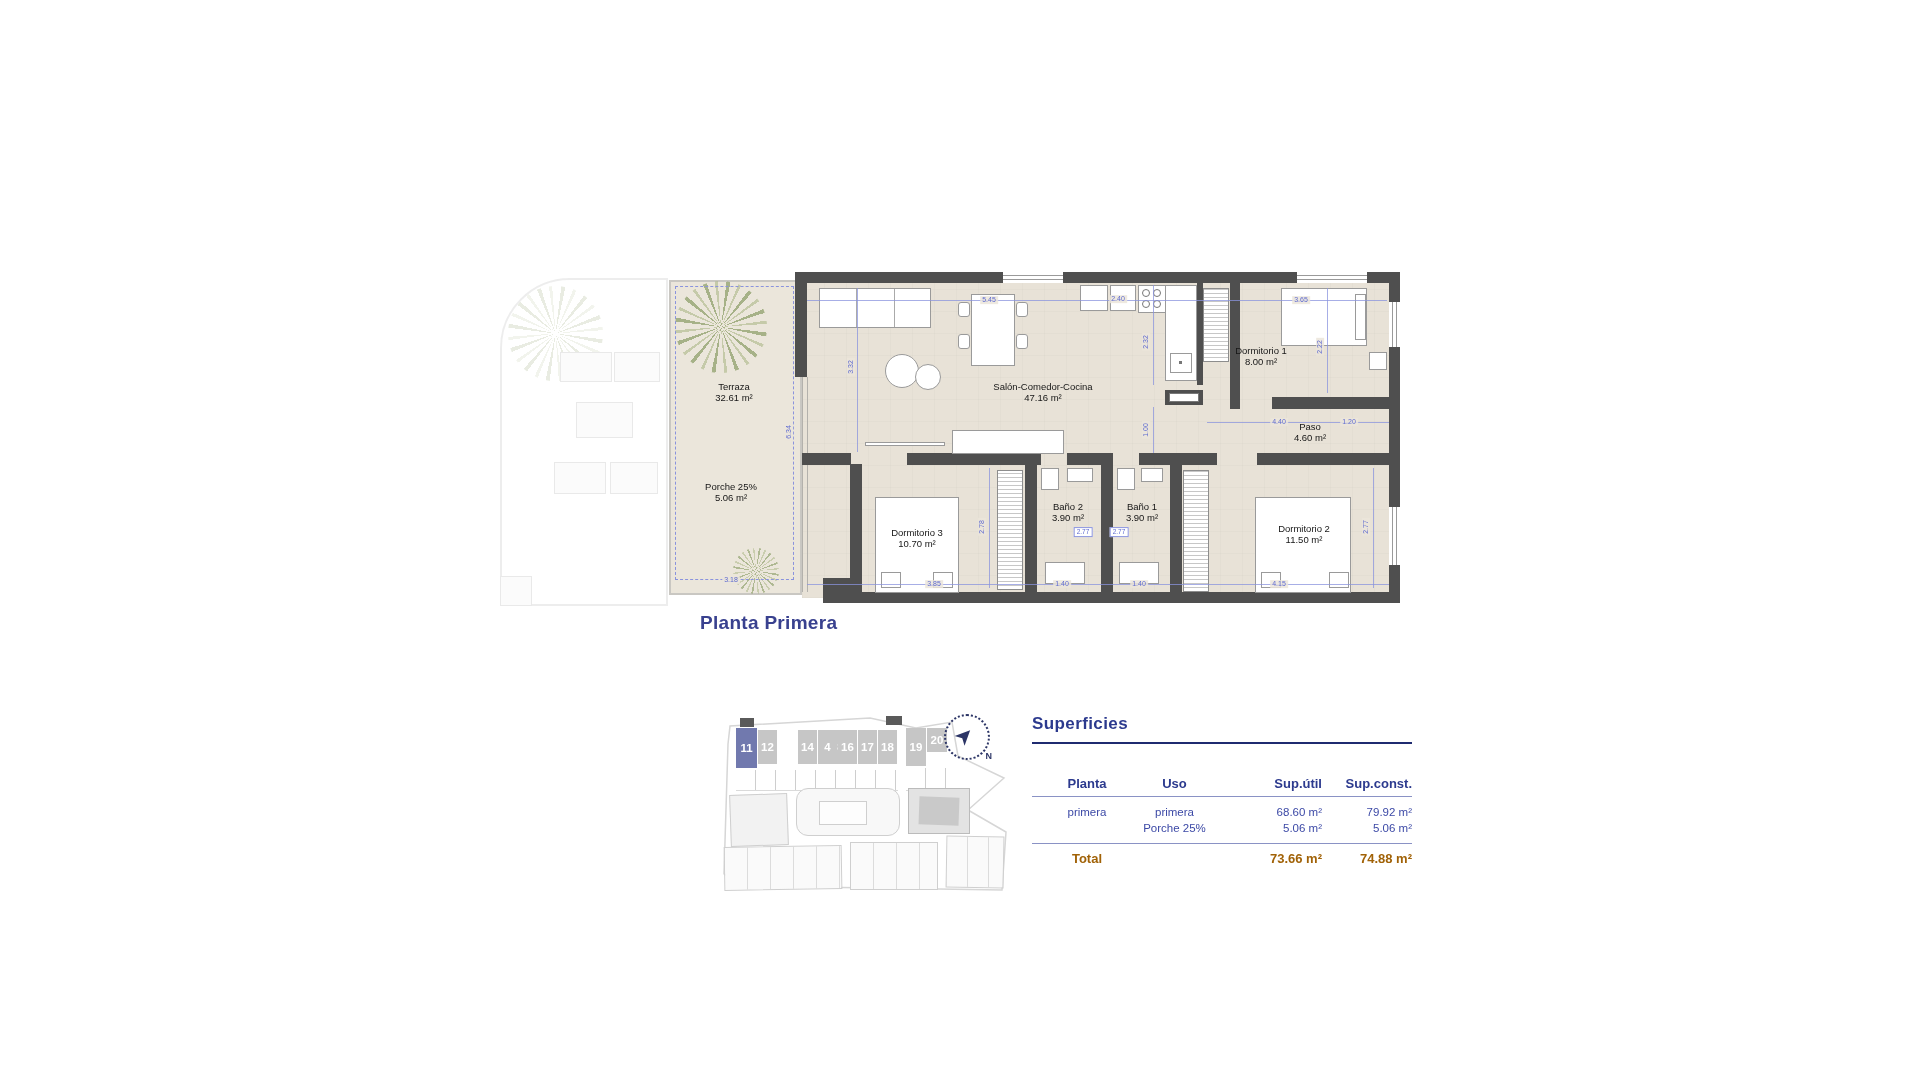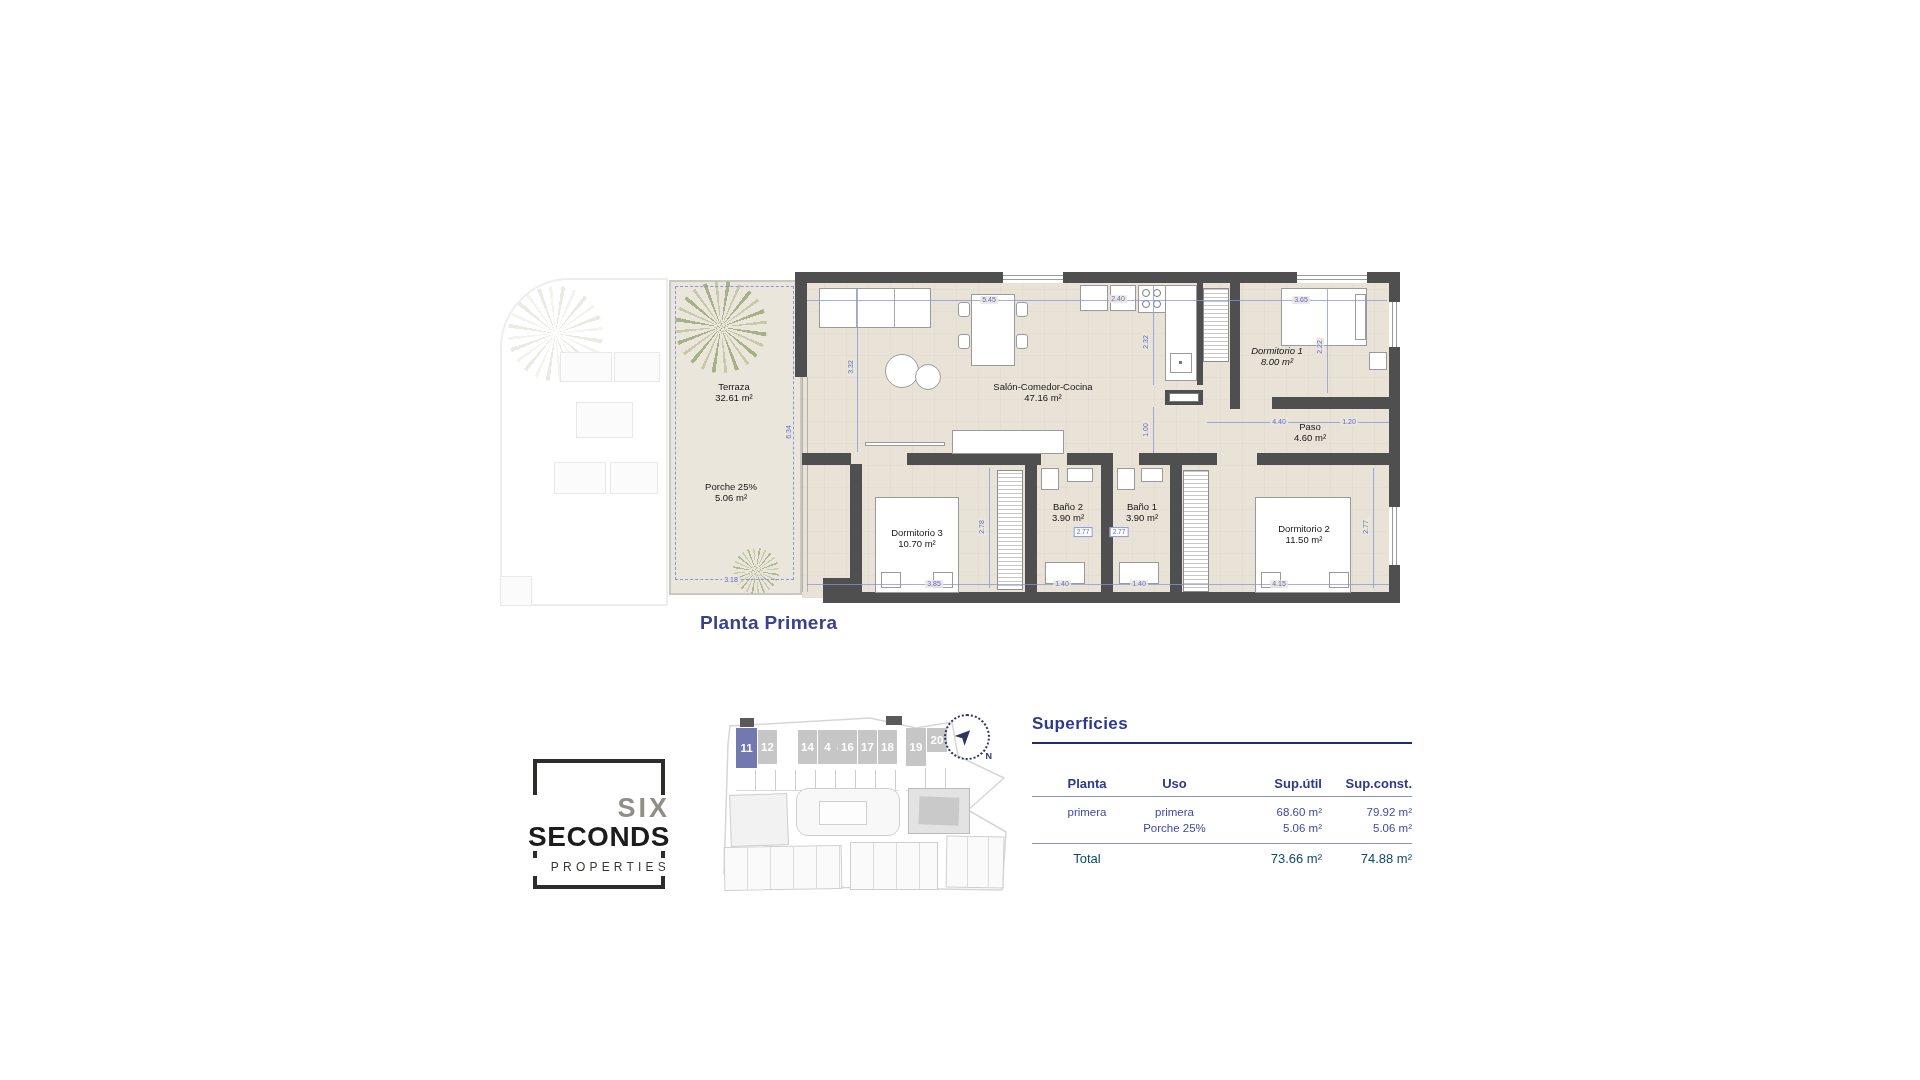--- a/index.html
+++ b/index.html
@@ -202,7 +202,7 @@
     <div class="rlabel" style="left:67px;top:120px;"><span>Terraza</span><br><span>32.61 m²</span></div>
     <div class="rlabel" style="left:64px;top:220px;"><span>Porche 25%</span><br><span>5.06 m²</span></div>
     <div class="rlabel" style="left:376px;top:120px;"><span>Salón-Comedor-Cocina</span><br><span>47.16 m²</span></div>
-    <div class="rlabel" style="left:610px;top:84px;font-style:italic;"><span>Dormitorio 1</span><br><span>8.00 m²</span></div>
+    <div class="rlabel" style="left:594px;top:84px;"><span>Dormitorio 1</span><br><span>8.00 m²</span></div>
     <div class="rlabel" style="left:643px;top:160px;"><span>Paso</span><br><span>4.60 m²</span></div>
     <div class="rlabel" style="left:250px;top:266px;"><span>Dormitorio 3</span><br><span>10.70 m²</span></div>
     <div class="rlabel" style="left:401px;top:240px;"><span>Baño 2</span><br><span>3.90 m²</span></div>

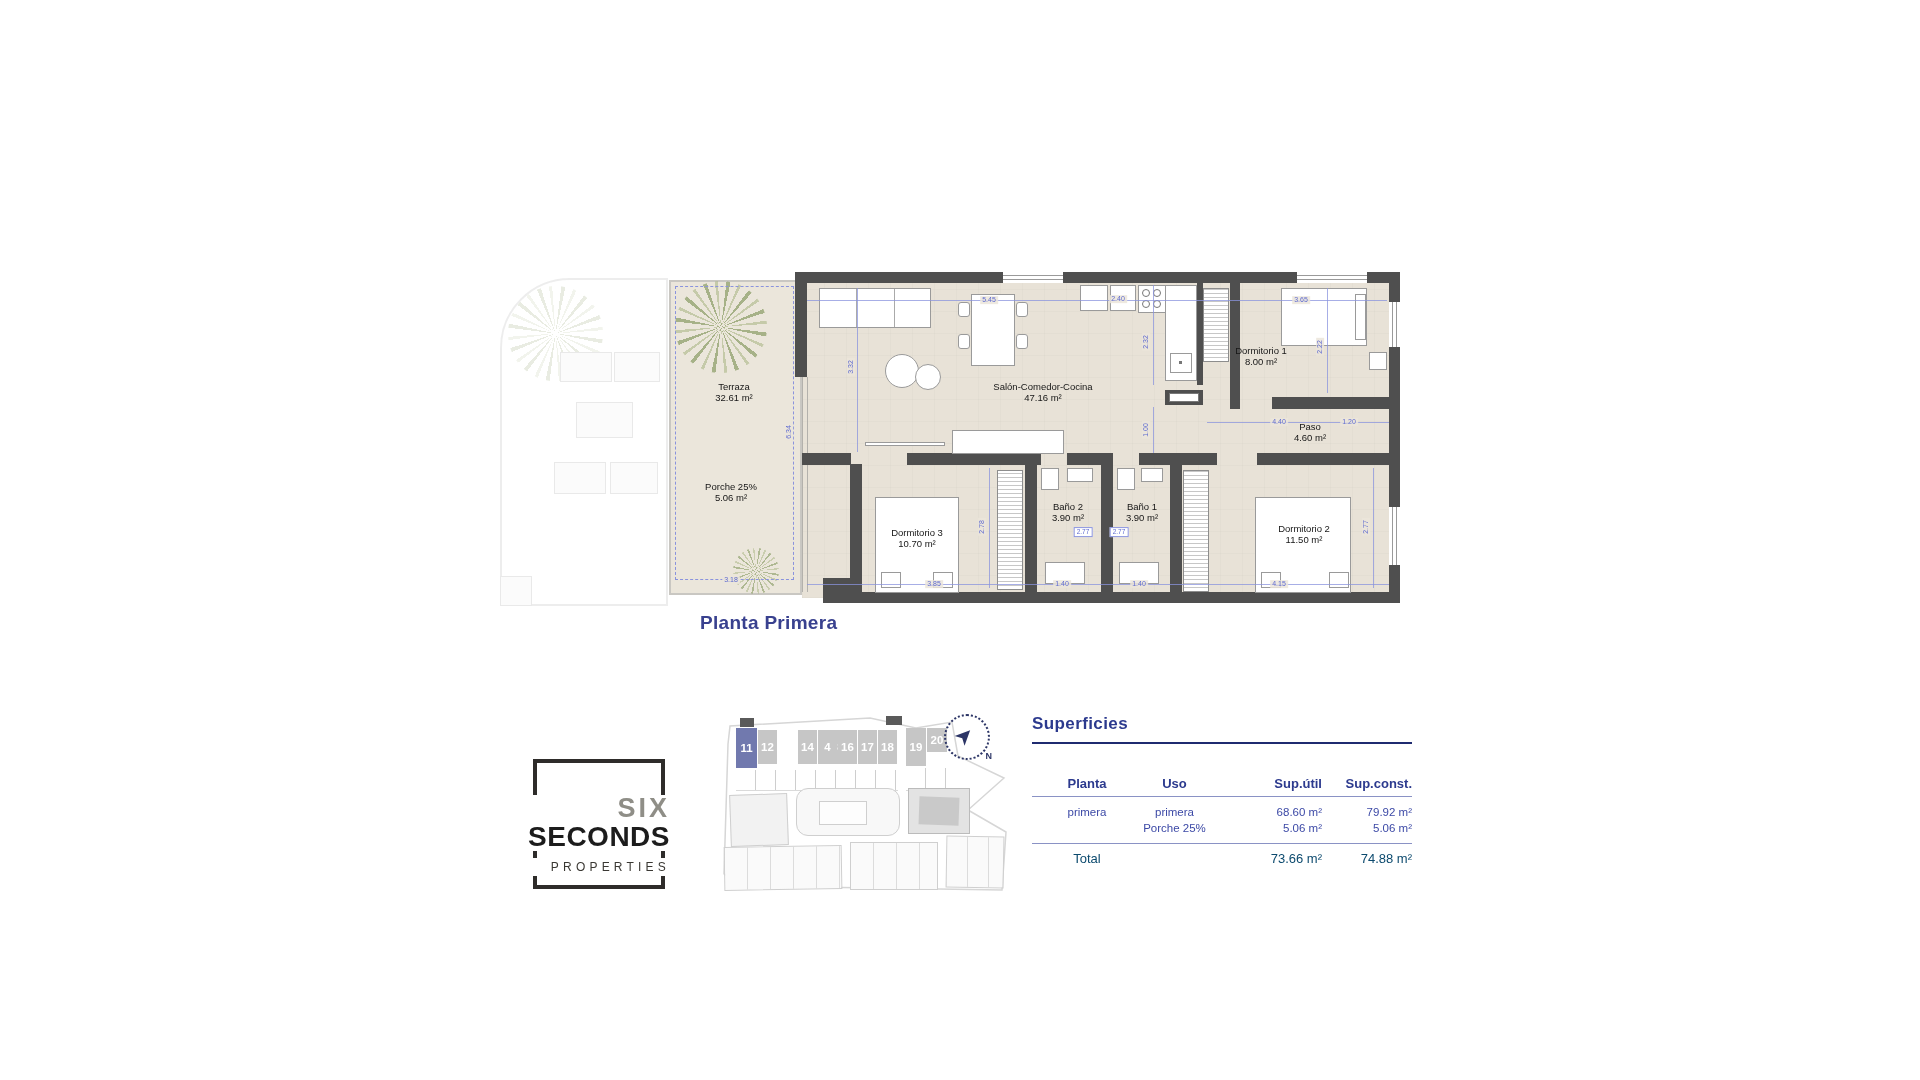--- a/index.html
+++ b/index.html
@@ -212,13 +212,6 @@
 
   <div class="plan-title">Planta Primera</div>
 
-  <div class="logo">
-    <div class="logo-text">
-      <span class="logo-six">SIX</span>
-      <span class="logo-seconds">SECONDS</span>
-      <span class="logo-props">PROPERTIES</span>
-    </div>
-  </div>
 
   <div class="site">
     <svg width="292" height="182" style="position:absolute;left:0;top:0;">

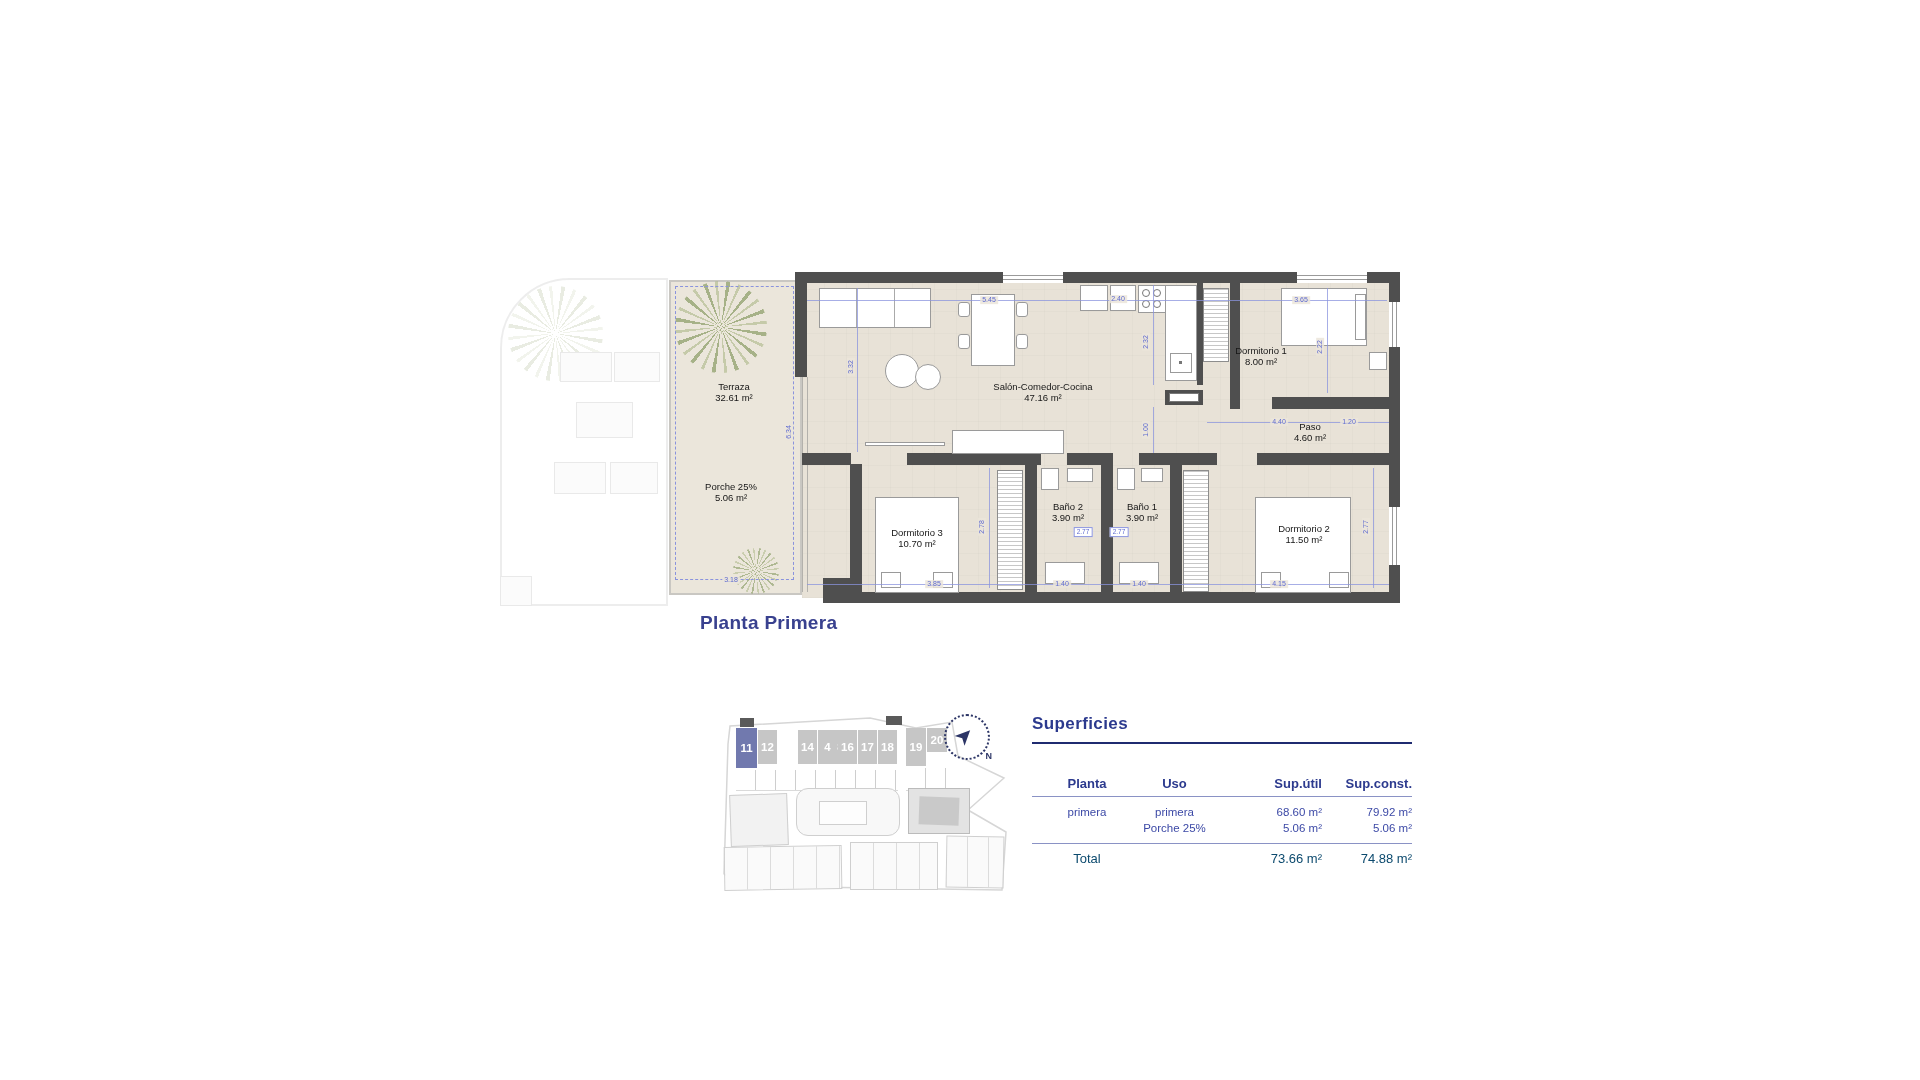--- a/index.html
+++ b/index.html
@@ -61,7 +61,7 @@
   .surf-head{margin-top:32px;font-size:13px;font-weight:700;color:#2c3a8e;padding-bottom:5px;border-bottom:1px solid #8a92c5;margin-bottom:7px;}
   .surf-row{font-size:11.5px;color:#3c49a6;line-height:1.4;}
   .surf-total-rule{height:1px;background:#8a92c5;margin-top:7px;margin-bottom:7px;}
-  .surf-total{font-size:13px;font-weight:400;color:#0c4a6e;}
+  .surf-total{font-size:13px;font-weight:700;color:#a16207;}
   .c1{padding-left:20px;text-align:center;}
   .c2{text-align:center;}
   .c3{text-align:right;}

